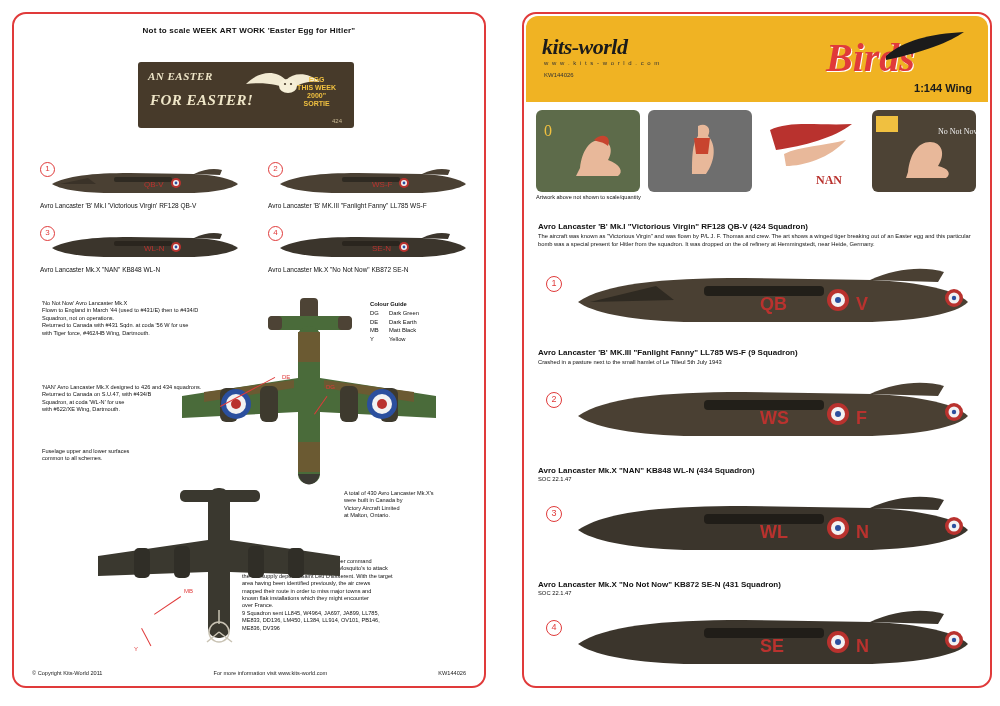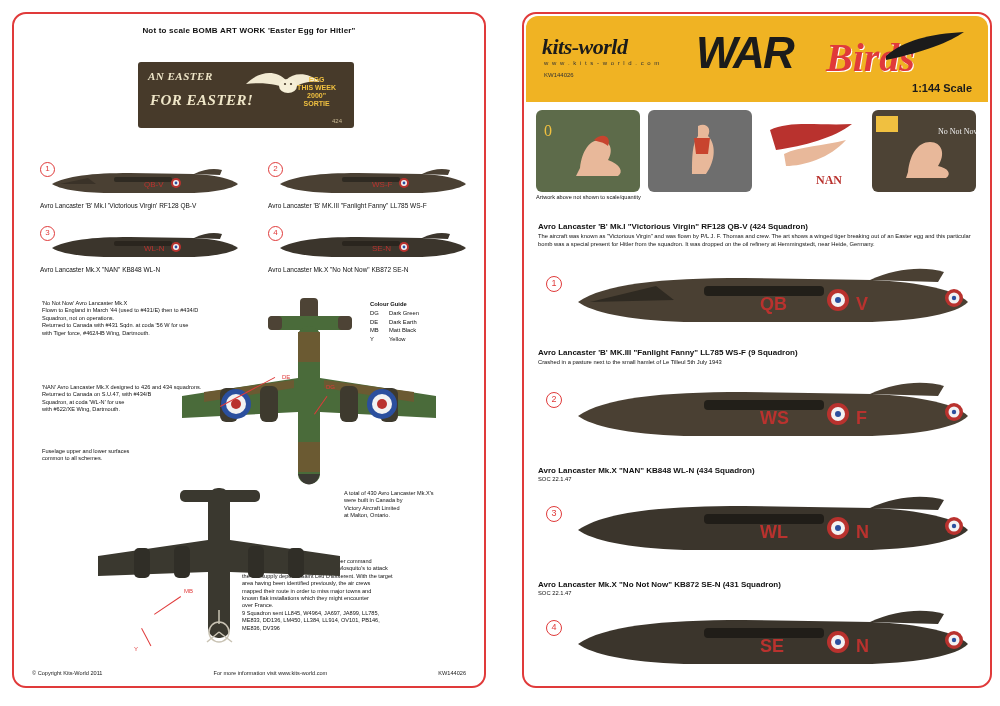--- a/index.html
+++ b/index.html
@@ -66,7 +66,7 @@
 
   <div class="panel panel-left">
 
-    <div class="lt-title">Not to scale BOMB ART WORK 'Easter Egg for Hitler"</div>
+    <div class="lt-title">Not to scale WEEK ART WORK 'Easter Egg for Hitler"</div>
 
     <div class="bombart">
       <svg class="wing" viewBox="0 0 84 32">

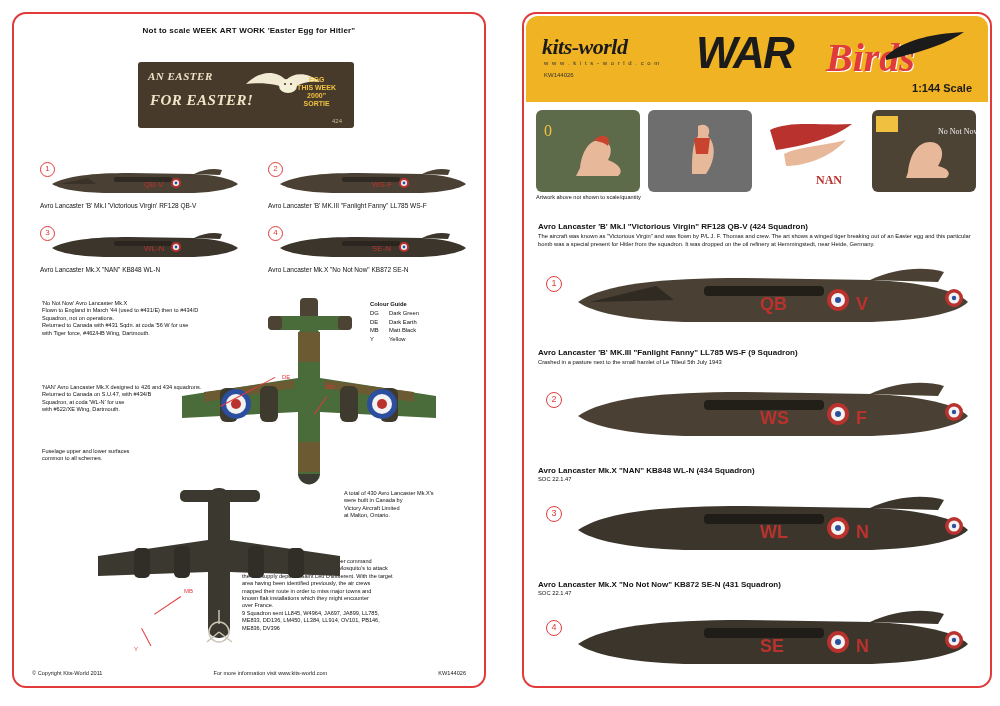--- a/index.html
+++ b/index.html
@@ -255,7 +255,6 @@
       <div class="kw-logo">kits-world</div>
       <div class="kw-sub">w w w . k i t s - w o r l d . c o m</div>
       <div class="kw-code">KW144026</div>
-      <div class="war">WAR</div>
       <div class="birds">Birds</div>
       <svg style="position:absolute;right:18px;top:10px;width:90px;height:42px;" viewBox="0 0 90 42">
         <path d="M6 30 C24 14,50 8,84 6 C70 16,44 26,6 34 Z" fill="#1b1b1b"></path>

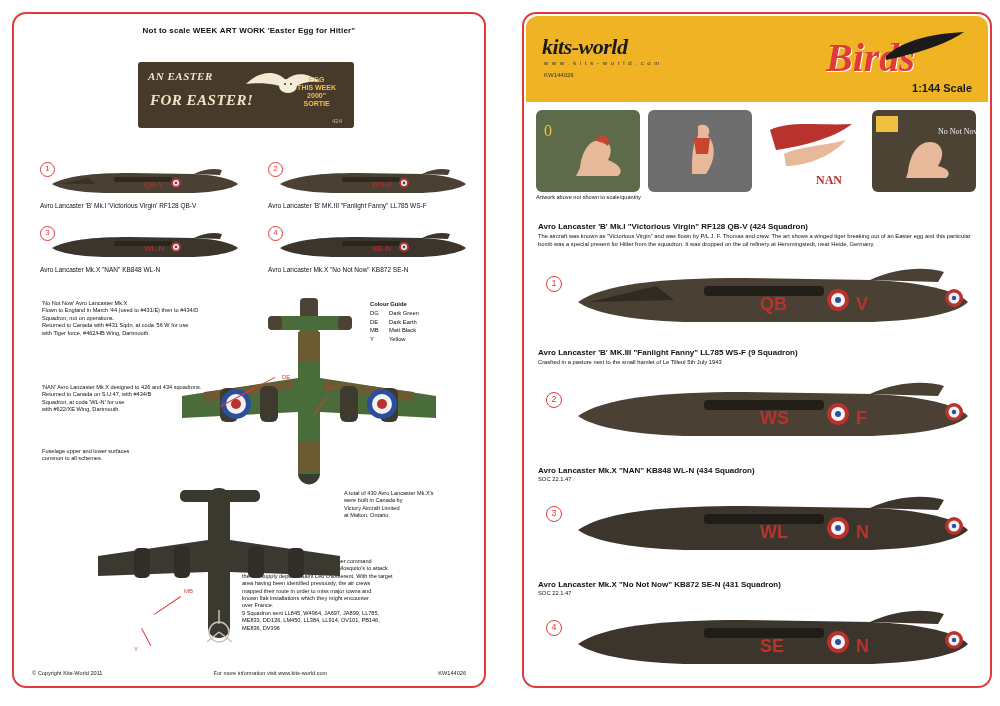--- a/index.html
+++ b/index.html
@@ -259,7 +259,7 @@
       <svg style="position:absolute;right:18px;top:10px;width:90px;height:42px;" viewBox="0 0 90 42">
         <path d="M6 30 C24 14,50 8,84 6 C70 16,44 26,6 34 Z" fill="#1b1b1b"></path>
       </svg>
-      <div class="scale">1:144 Scale</div>
+      <div class="scale">1:144 Wing</div>
     </div>
 
     <div class="noseart">

